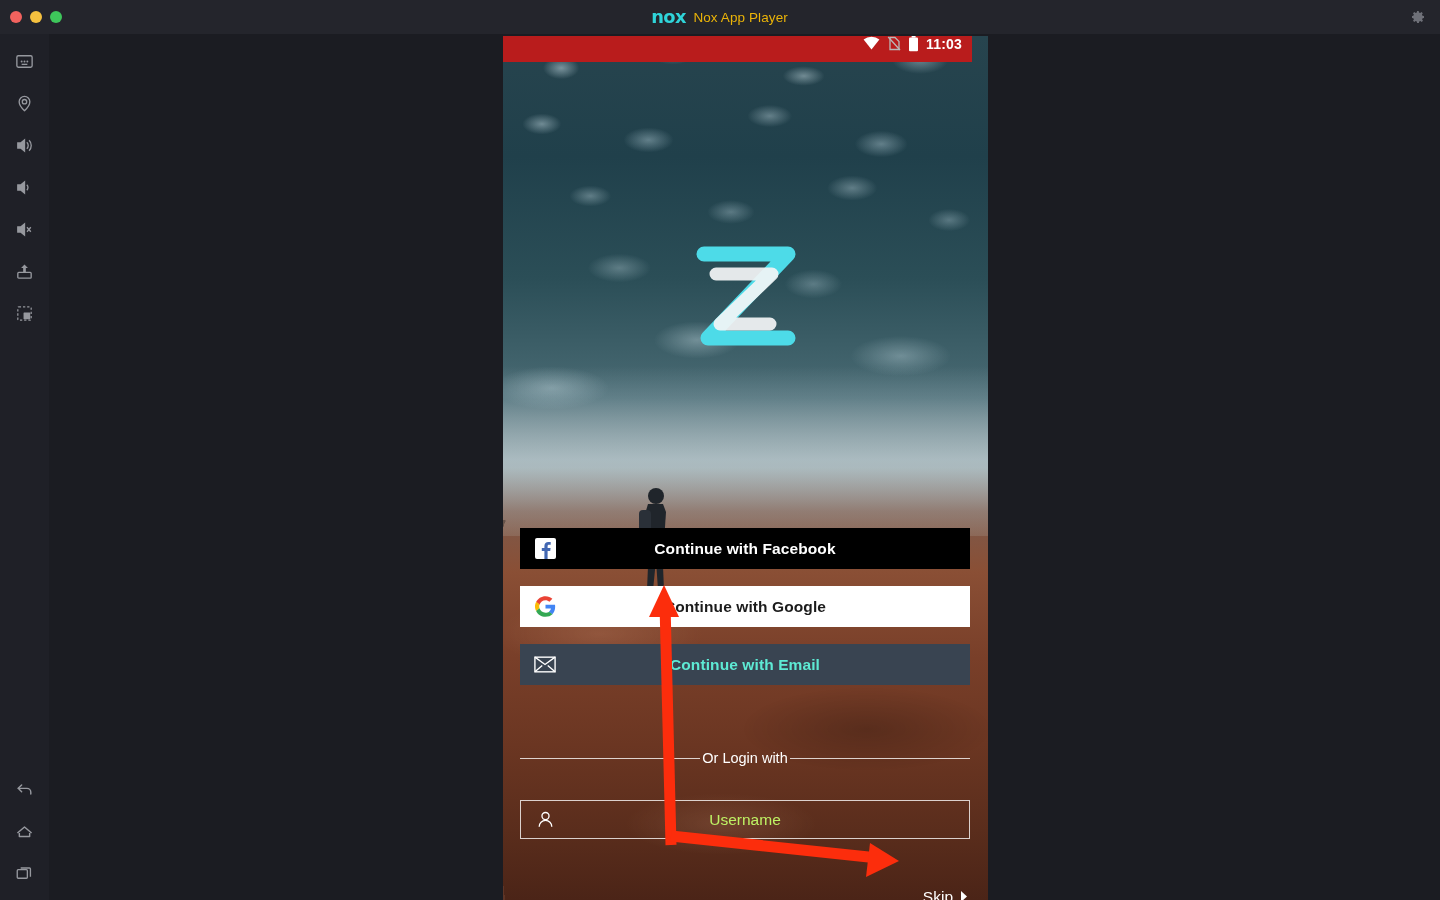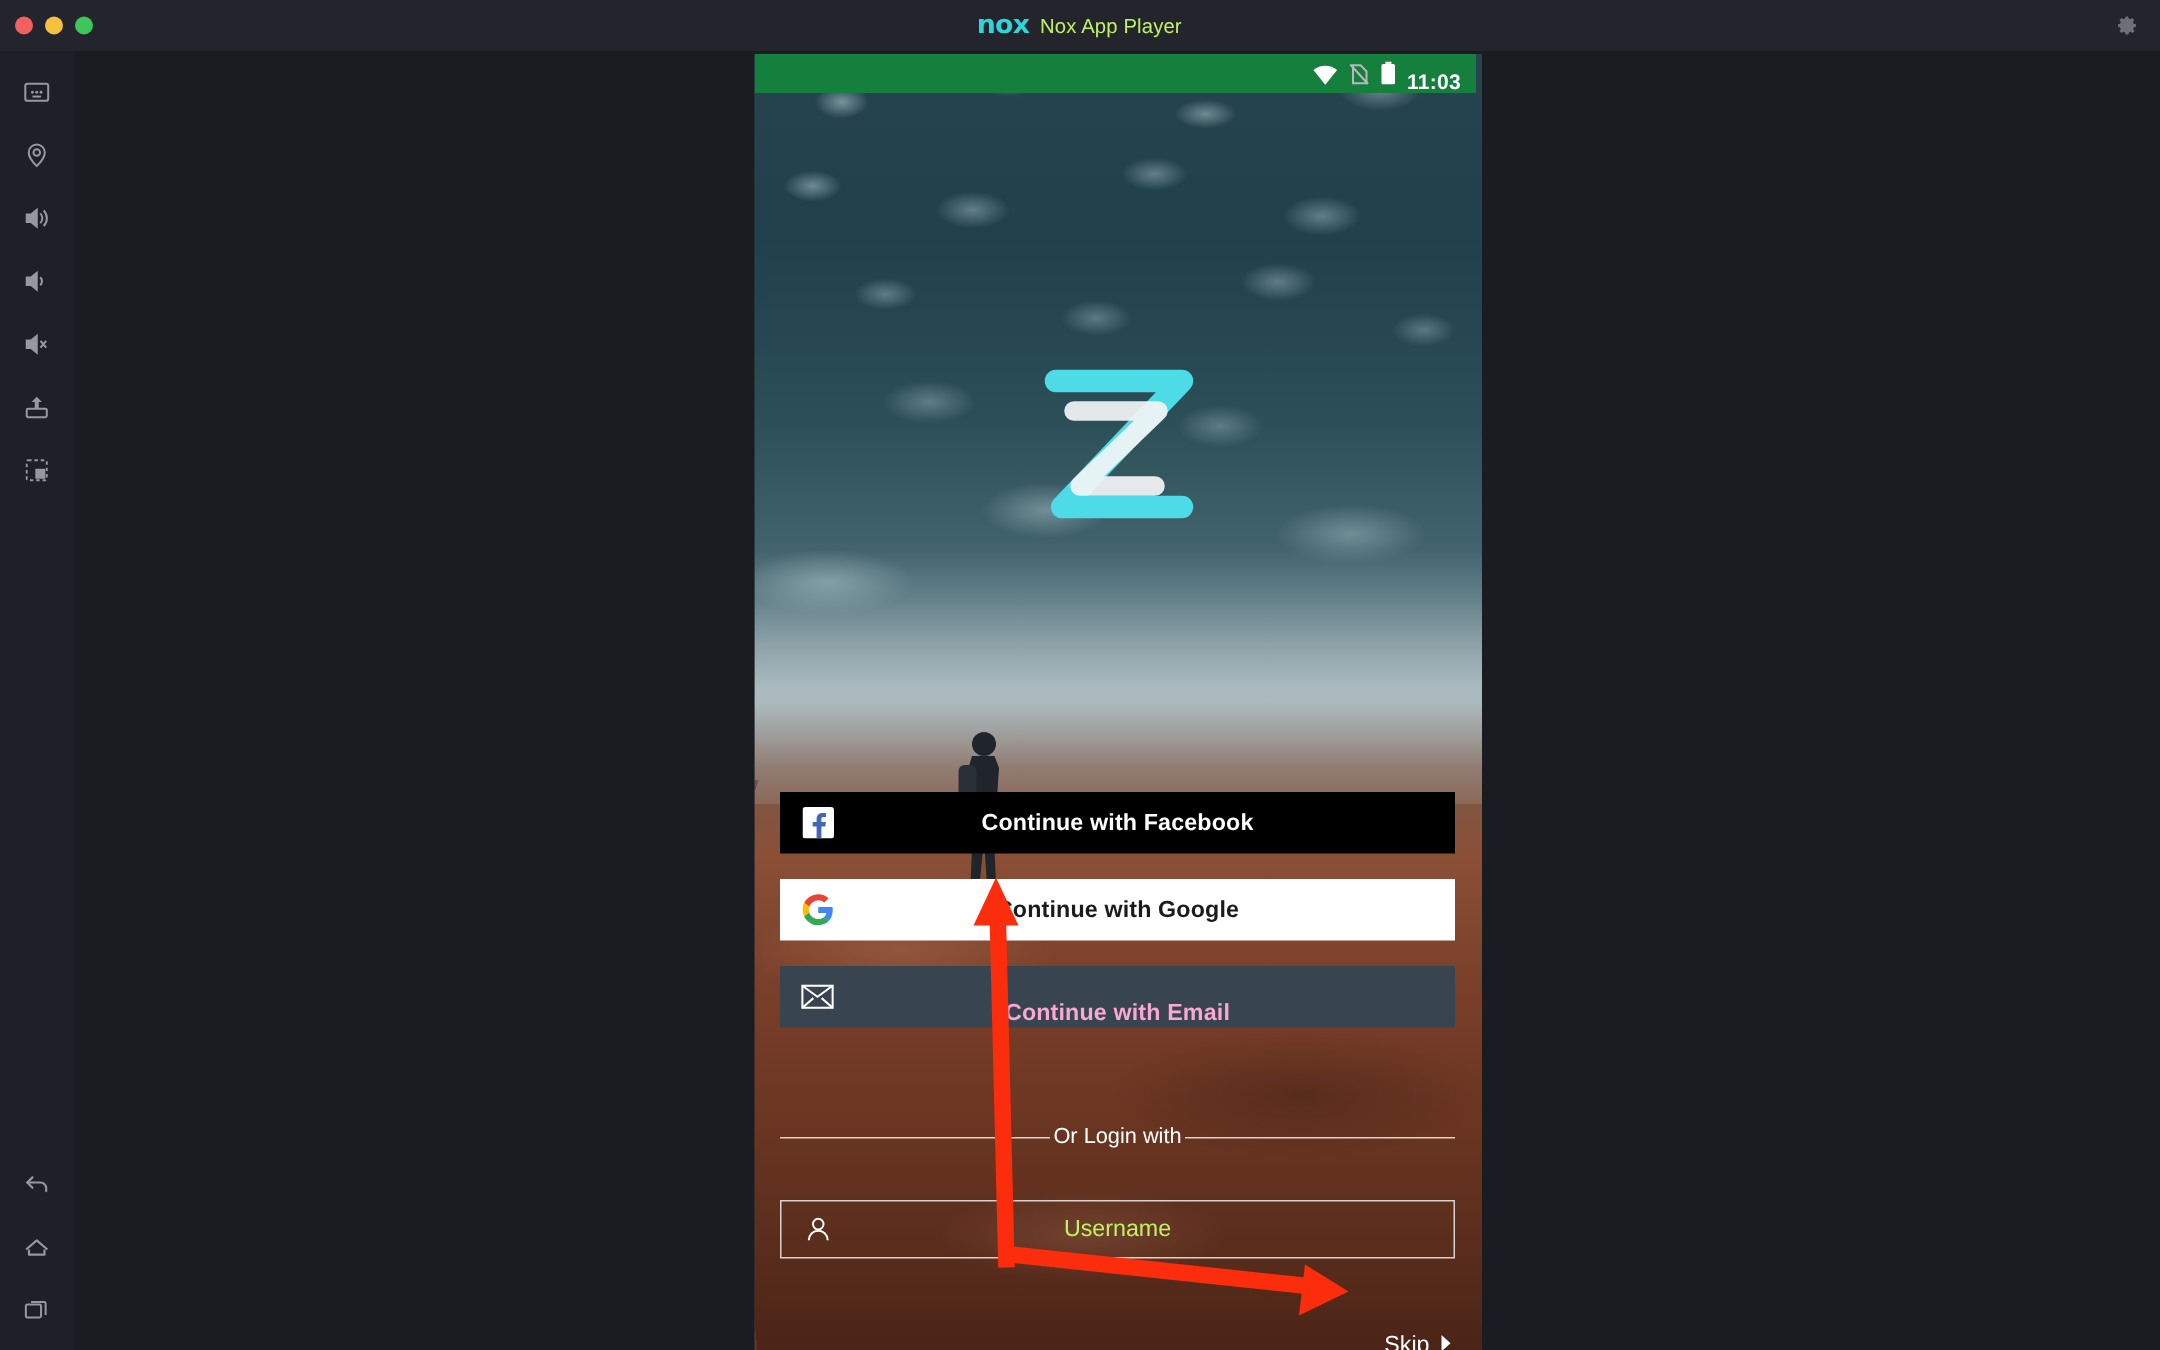--- a/index.html
+++ b/index.html
@@ -35,7 +35,7 @@
     transform: scaleX(1.05);
   }
   .title-text {
-    font-size: 13.5px; color: #bef264; letter-spacing: .1px;
+    font-size: 13.5px; color: #eab308; letter-spacing: .1px;
   }
   .gear-btn {
     position: absolute; right: 14px; top: 9px;

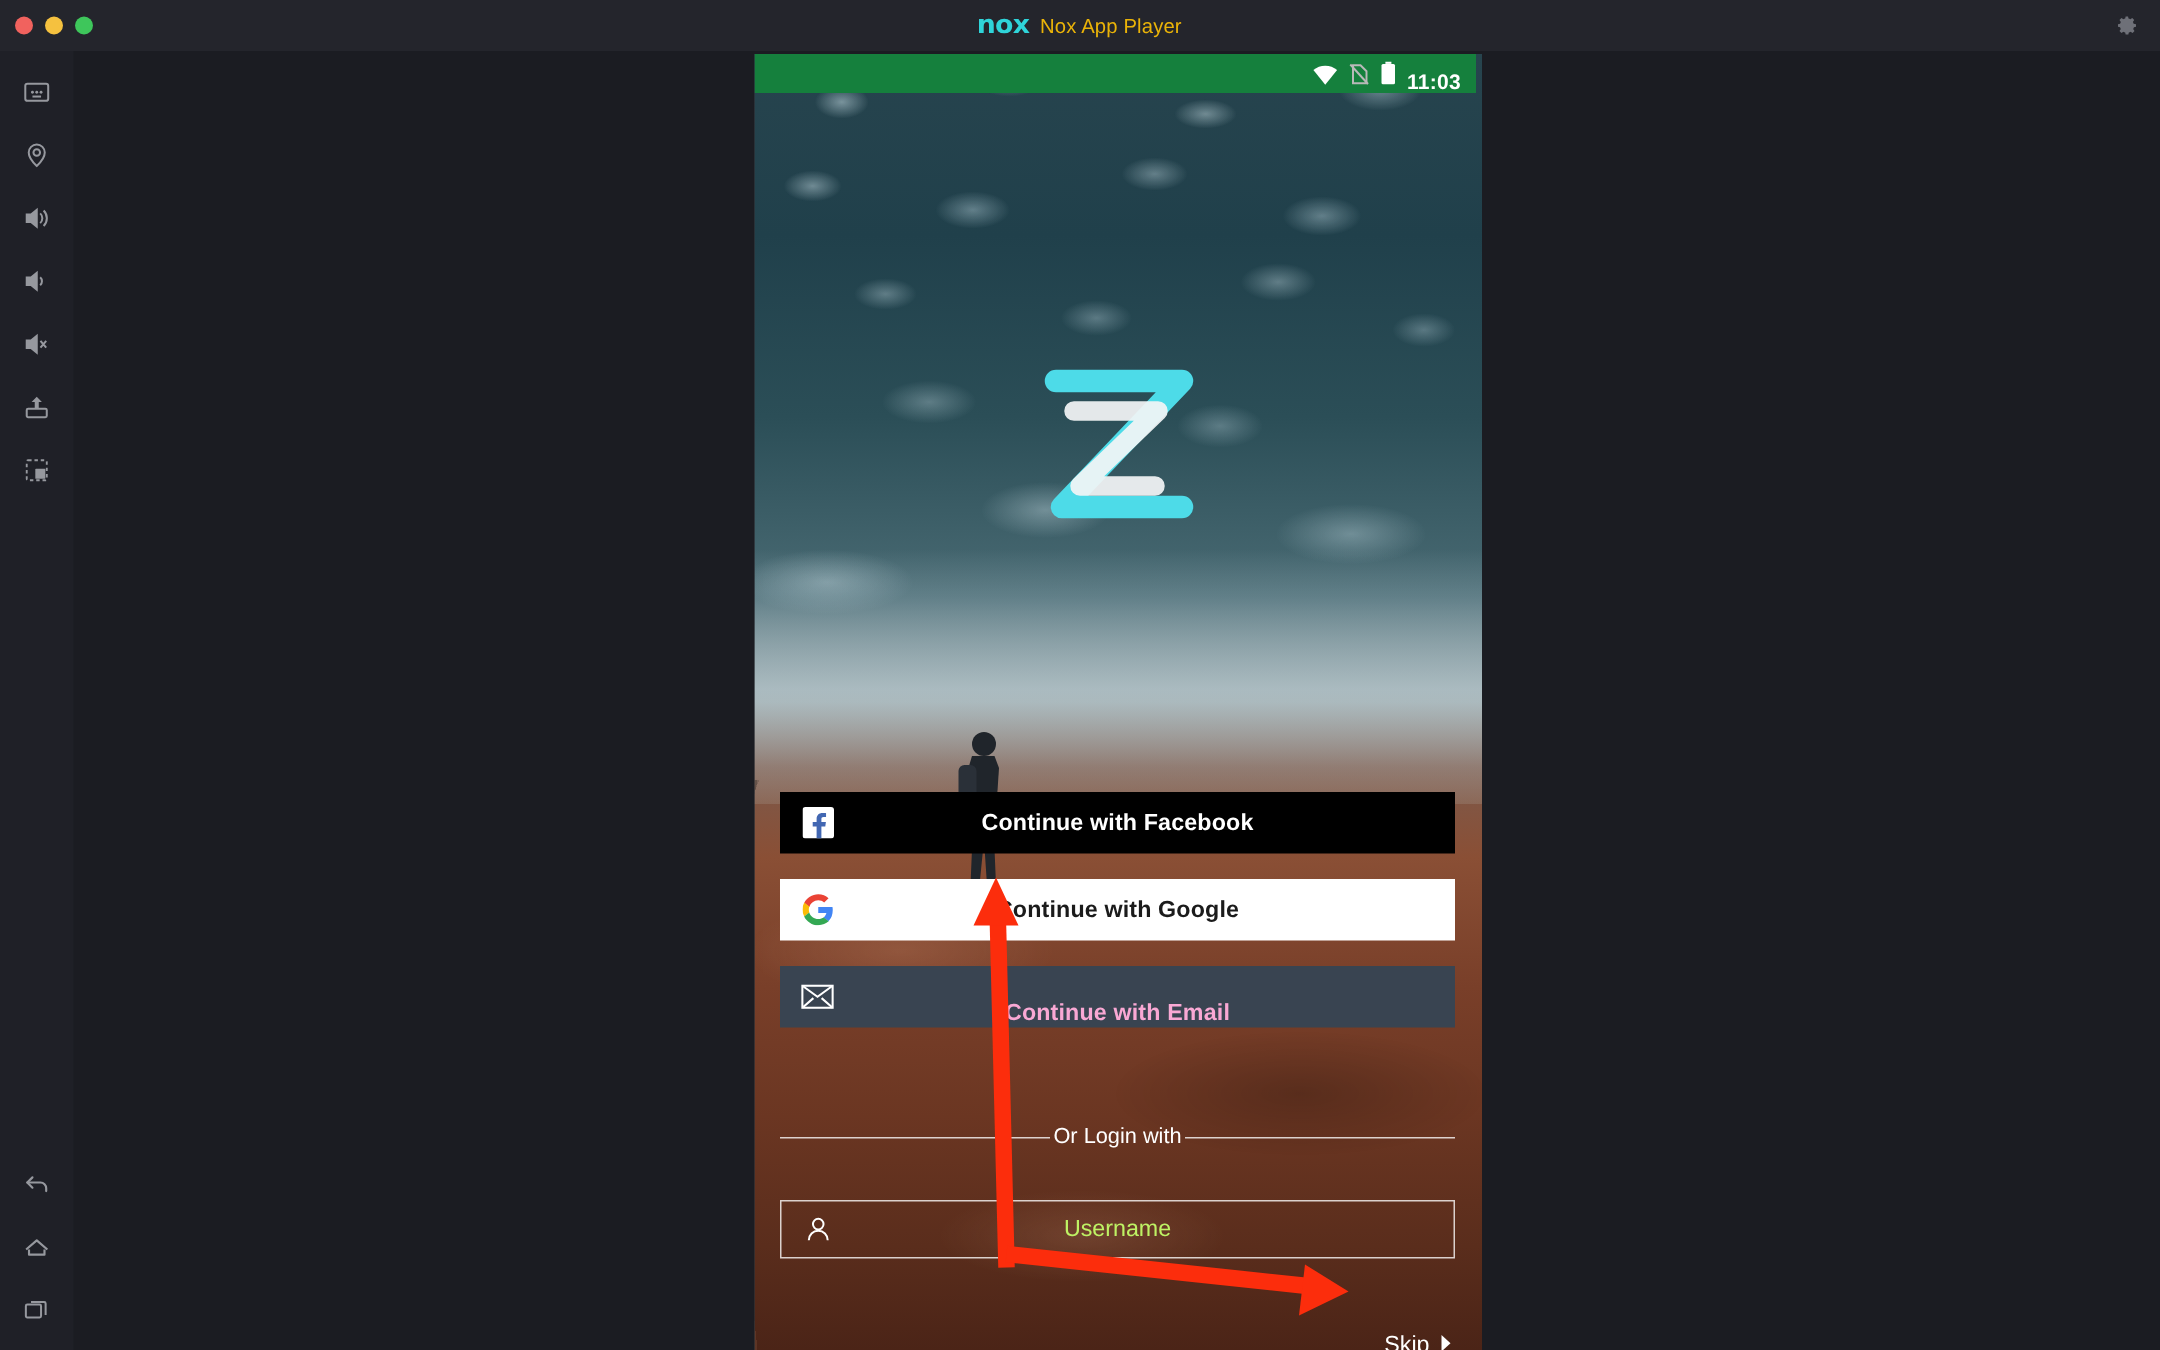--- a/index.html
+++ b/index.html
@@ -132,9 +132,9 @@
 
   
   .statusbar {
-    position: absolute; top: 0; left: 0; right: 4px; height: 26px;
-    background: #15803d;
-    display: flex; align-items: flex-end; justify-content: flex-end;
+    position: absolute; top: 0; left: 0; right: 16px; height: 26px;
+    background: #b91c1c;
+    display: flex; align-items: flex-start; justify-content: flex-end;
     gap: 7px; padding-right: 10px;
   }
   .status-time {

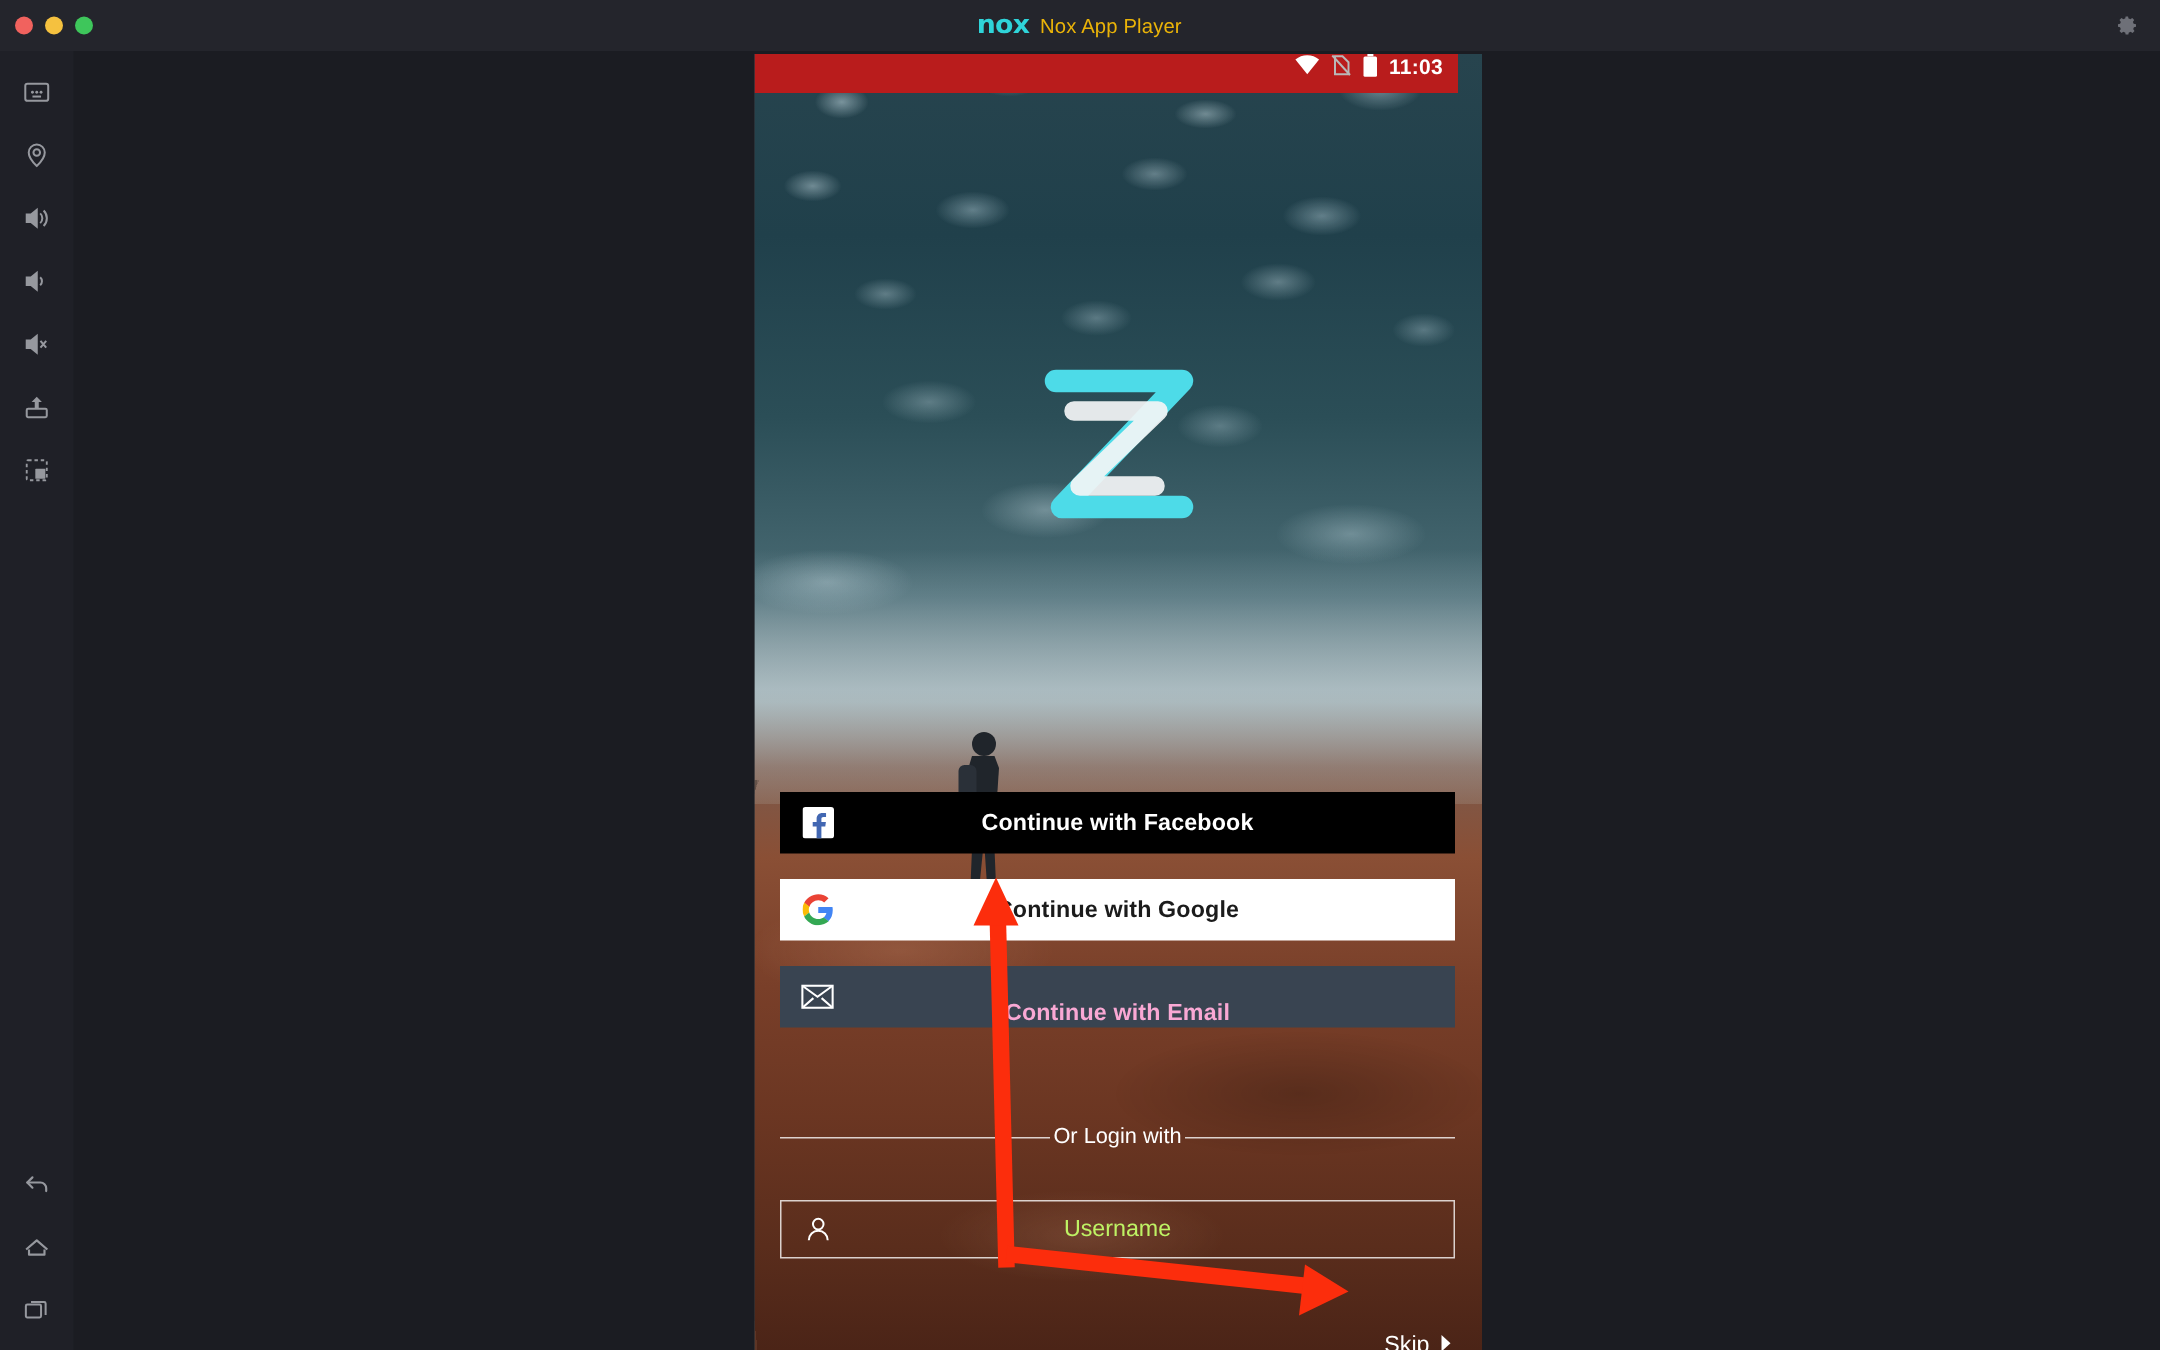--- a/index.html
+++ b/index.html
@@ -169,7 +169,7 @@
   }
   .btn-fb { background: #000000; color: #fff; }
   .btn-google { background: #ffffff; color: #1b1b1b; margin-top: 17px; }
-  .btn-email { background: #394451; color: #f9a8d4; margin-top: 17px; align-items: flex-end; }
+  .btn-email { background: #394451; color: #5eead4; margin-top: 17px; }
 
   
   .divider {

